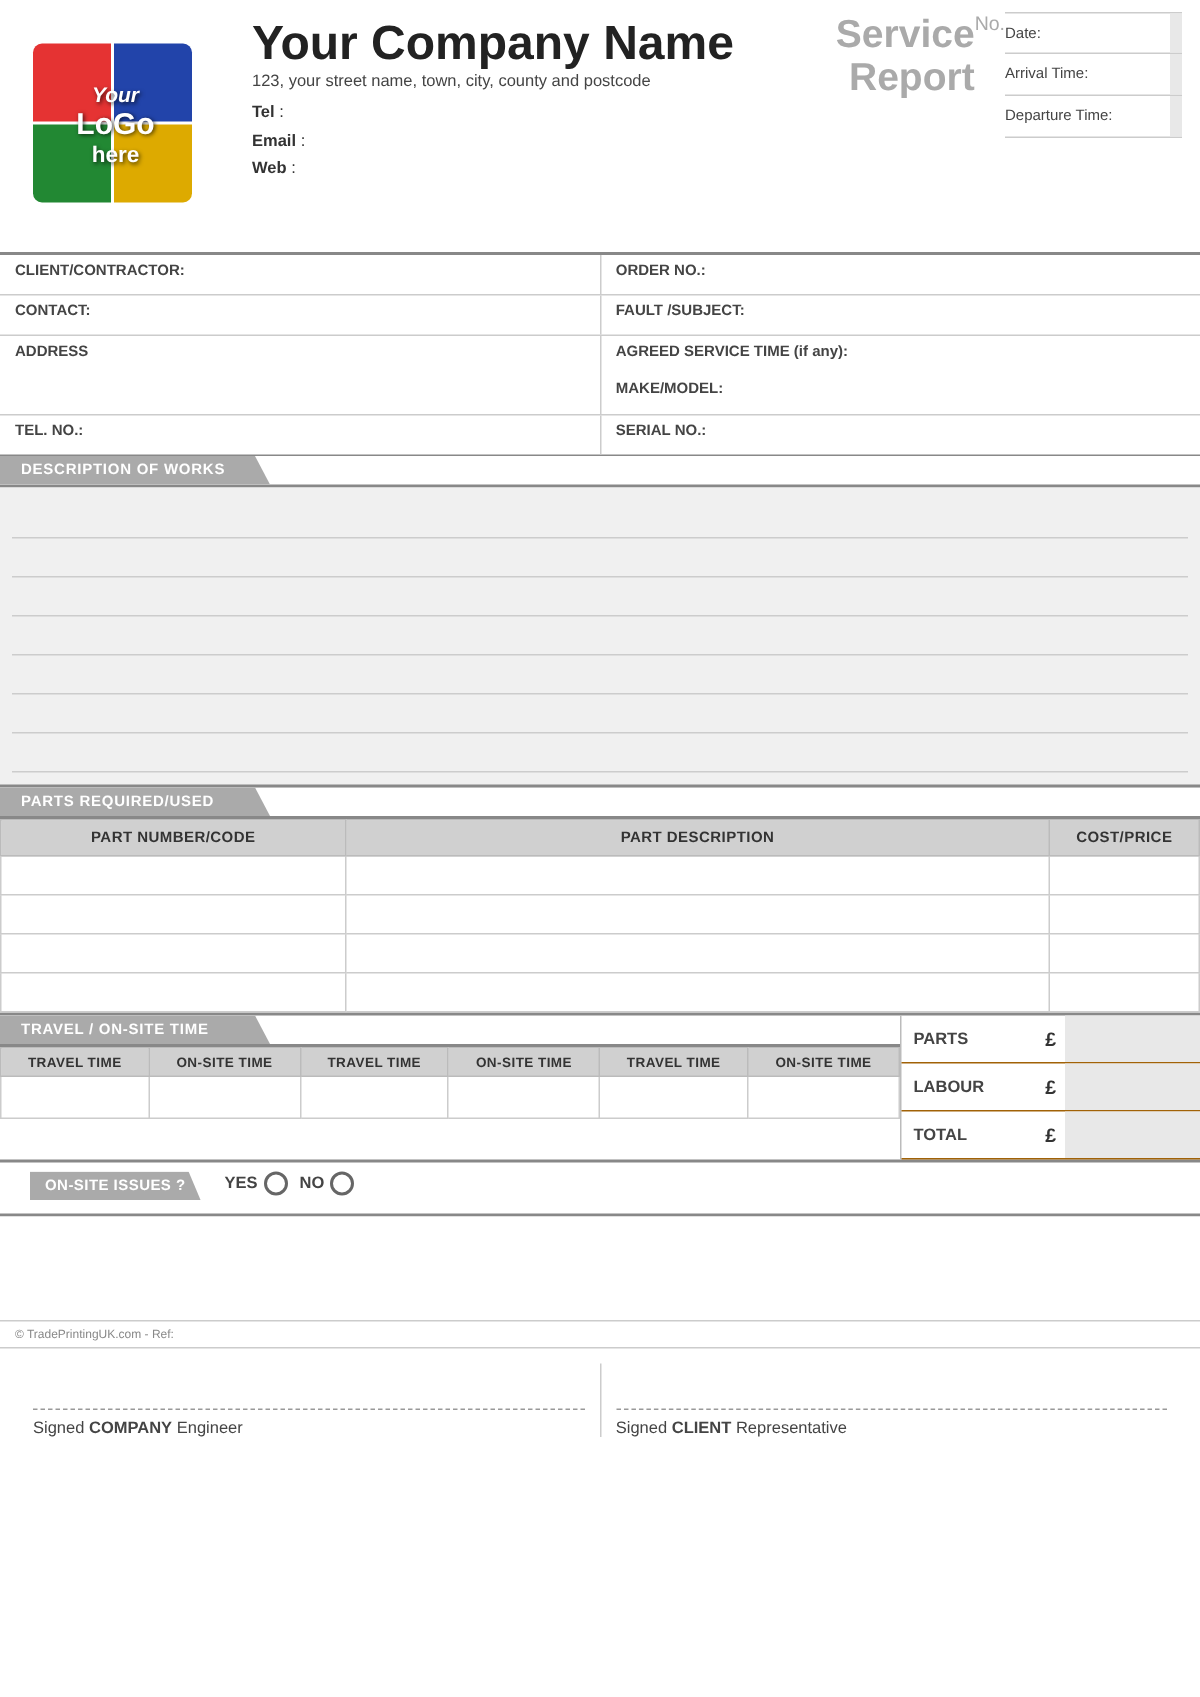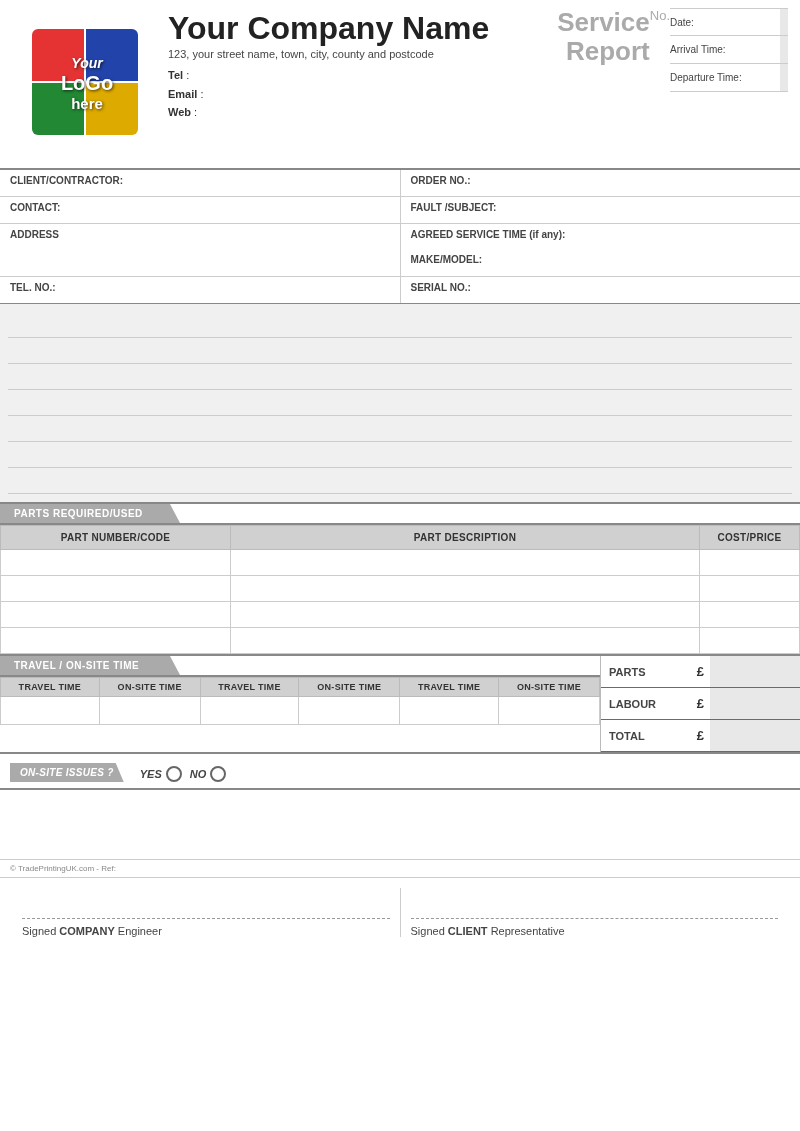--- a/index.html
+++ b/index.html
@@ -40,7 +40,7 @@
       position: relative;
       display: flex;
       align-items: center;
-      justify-content: flex-end;
+      justify-content: flex-start;
     }
     
     .logo-cube {

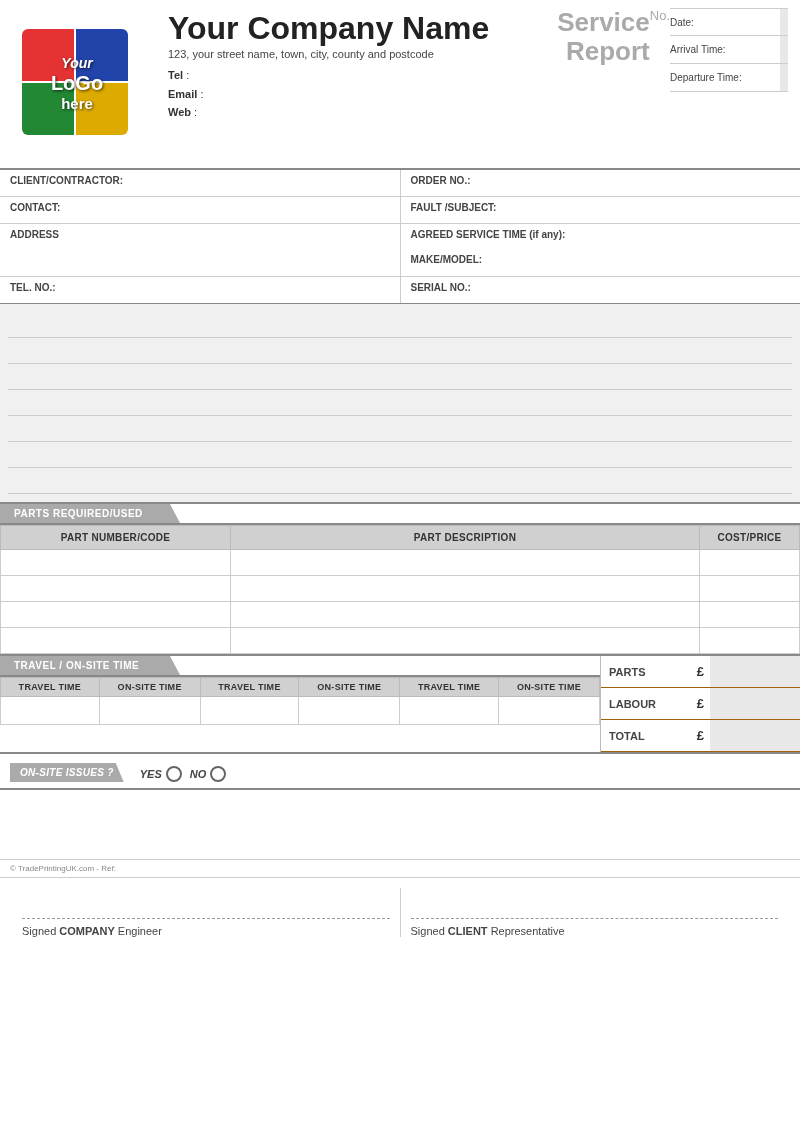--- a/index.html
+++ b/index.html
@@ -505,6 +505,9 @@
     </div>
   </div>
 
+  <div class="section-header">
+    <div class="section-tab">DESCRIPTION OF WORKS</div>
+  </div>
   <div class="works-area">
     <div class="works-lines">
       <div class="works-line"></div>

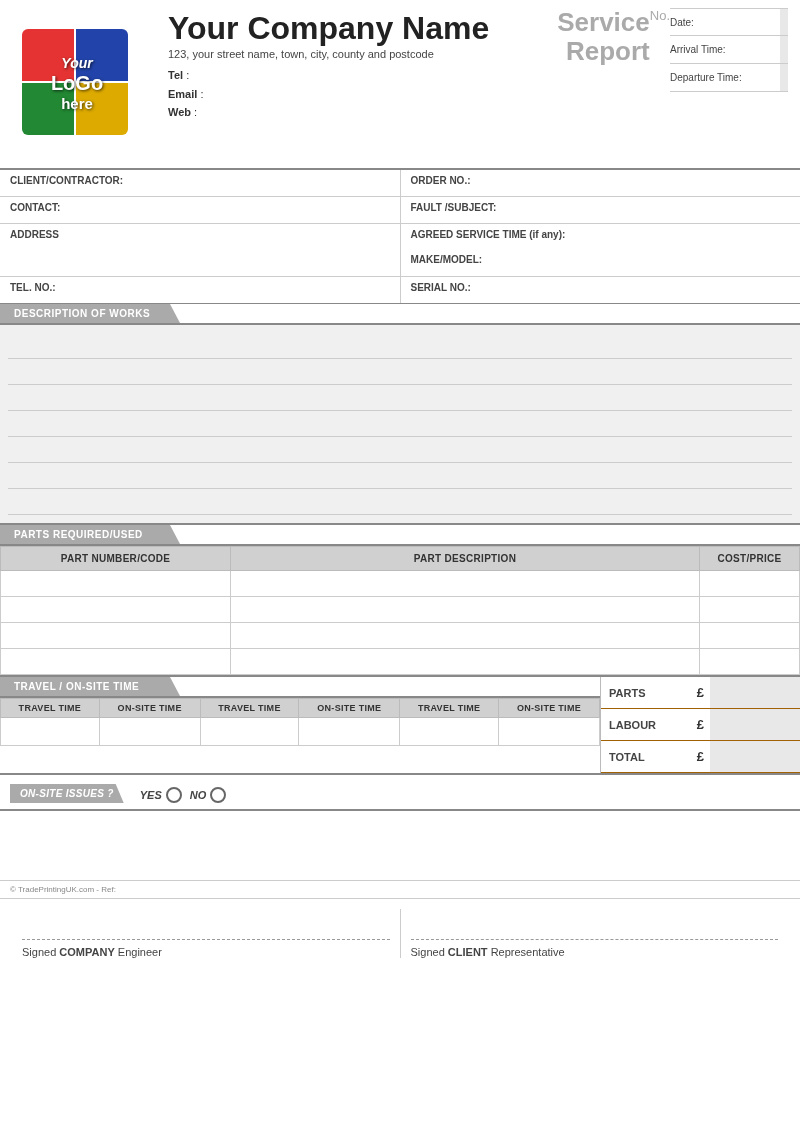--- a/index.html
+++ b/index.html
@@ -333,12 +333,11 @@
     
     .issues-section {
       border-bottom: 2px solid #888;
-      padding: 6px 10px;
-      display: flex;
-      align-items: flex-end;
+      padding: 6px 20px;
+      display: flex;
+      align-items: flex-start;
       gap: 8px;
       min-height: 36px;
-      font-style: italic;
     }
     .issues-label {
       font-size: 10px;

